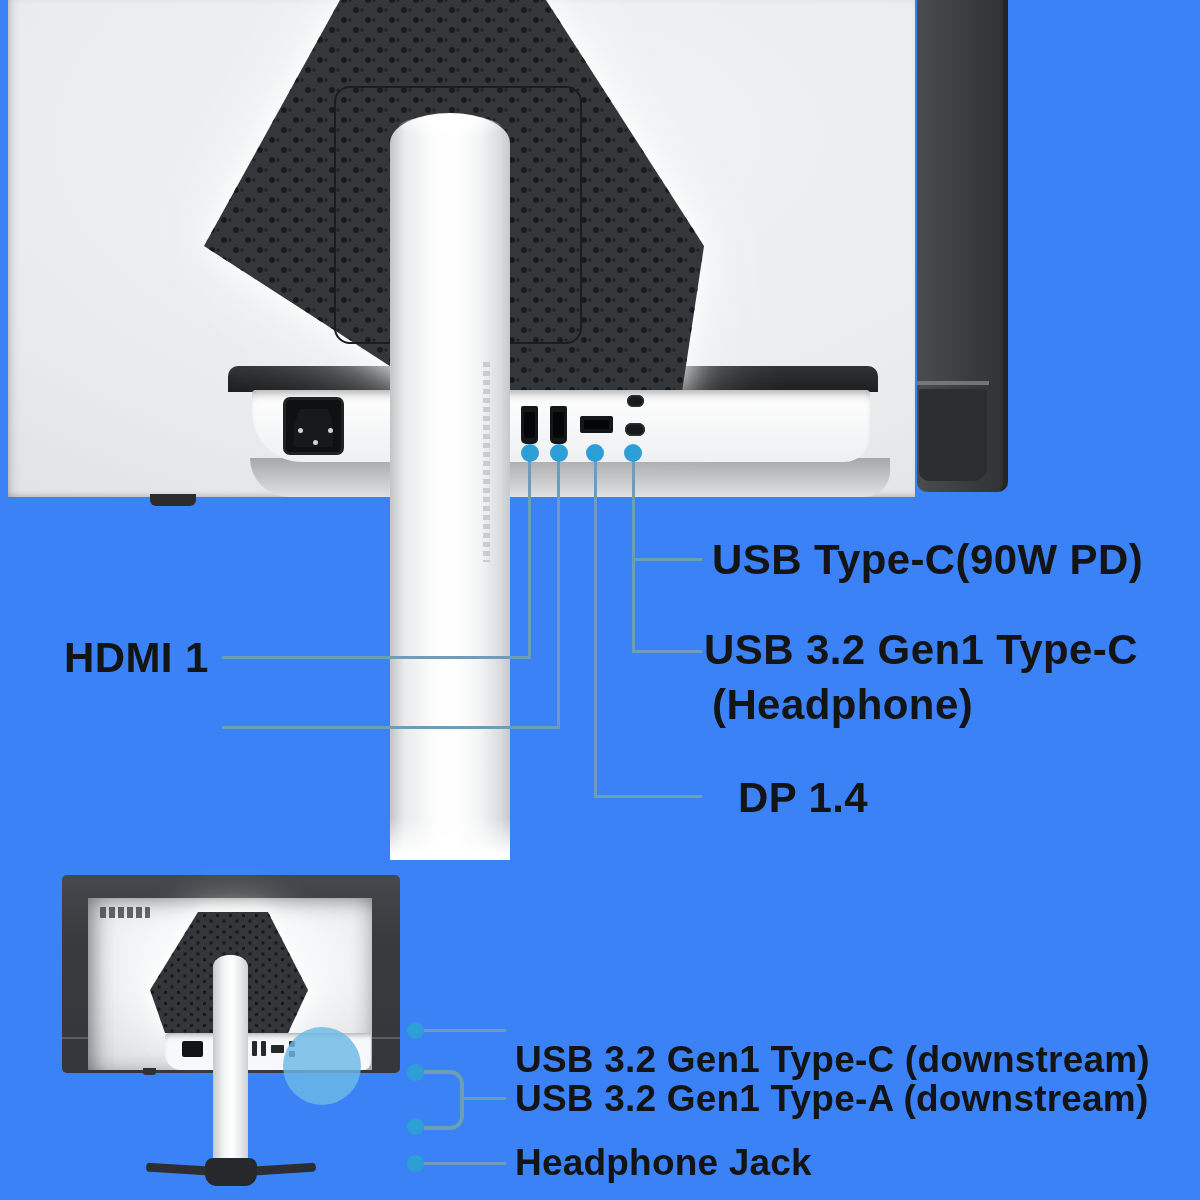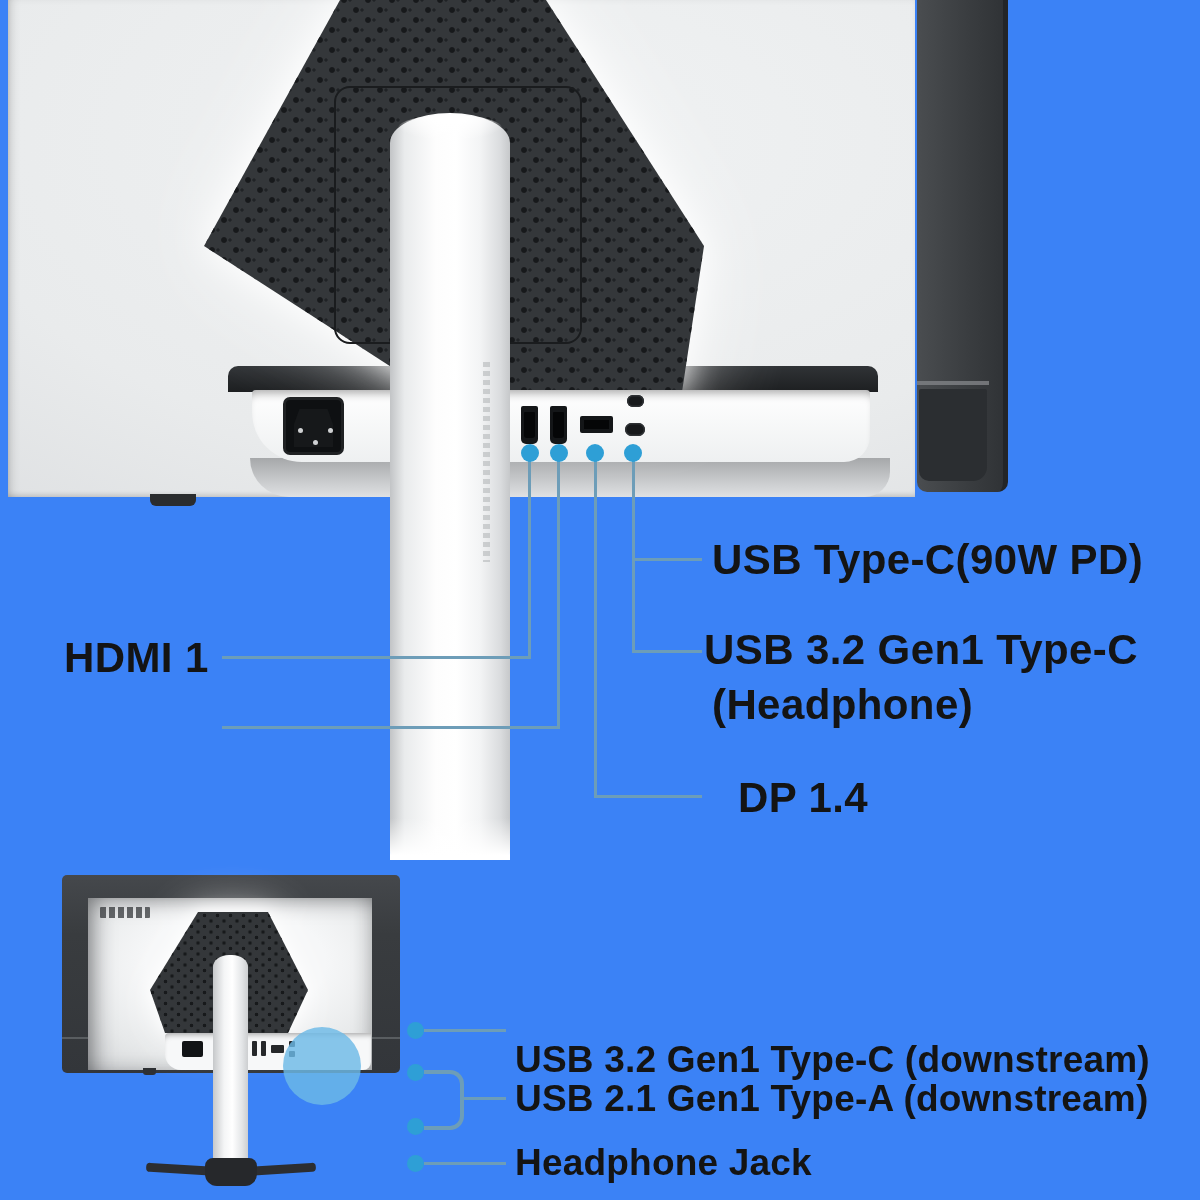--- a/index.html
+++ b/index.html
@@ -211,7 +211,7 @@
   <div class="abs dot-sm" style="left:407px;top:1155px;"></div>
 
   <div class="abs callout-label-sm" style="left:515px;top:1010px;margin-top:29px;">USB 3.2 Gen1 Type-C (downstream)</div>
-  <div class="abs callout-label-sm" style="left:515px;top:1078px;">USB 2.1 Gen1 Type-A (downstream)</div>
+  <div class="abs callout-label-sm" style="left:515px;top:1078px;">USB 3.2 Gen1 Type-A (downstream)</div>
   <div class="abs callout-label-sm" style="left:515px;top:1142px;">Headphone Jack</div>
 
 </div>

